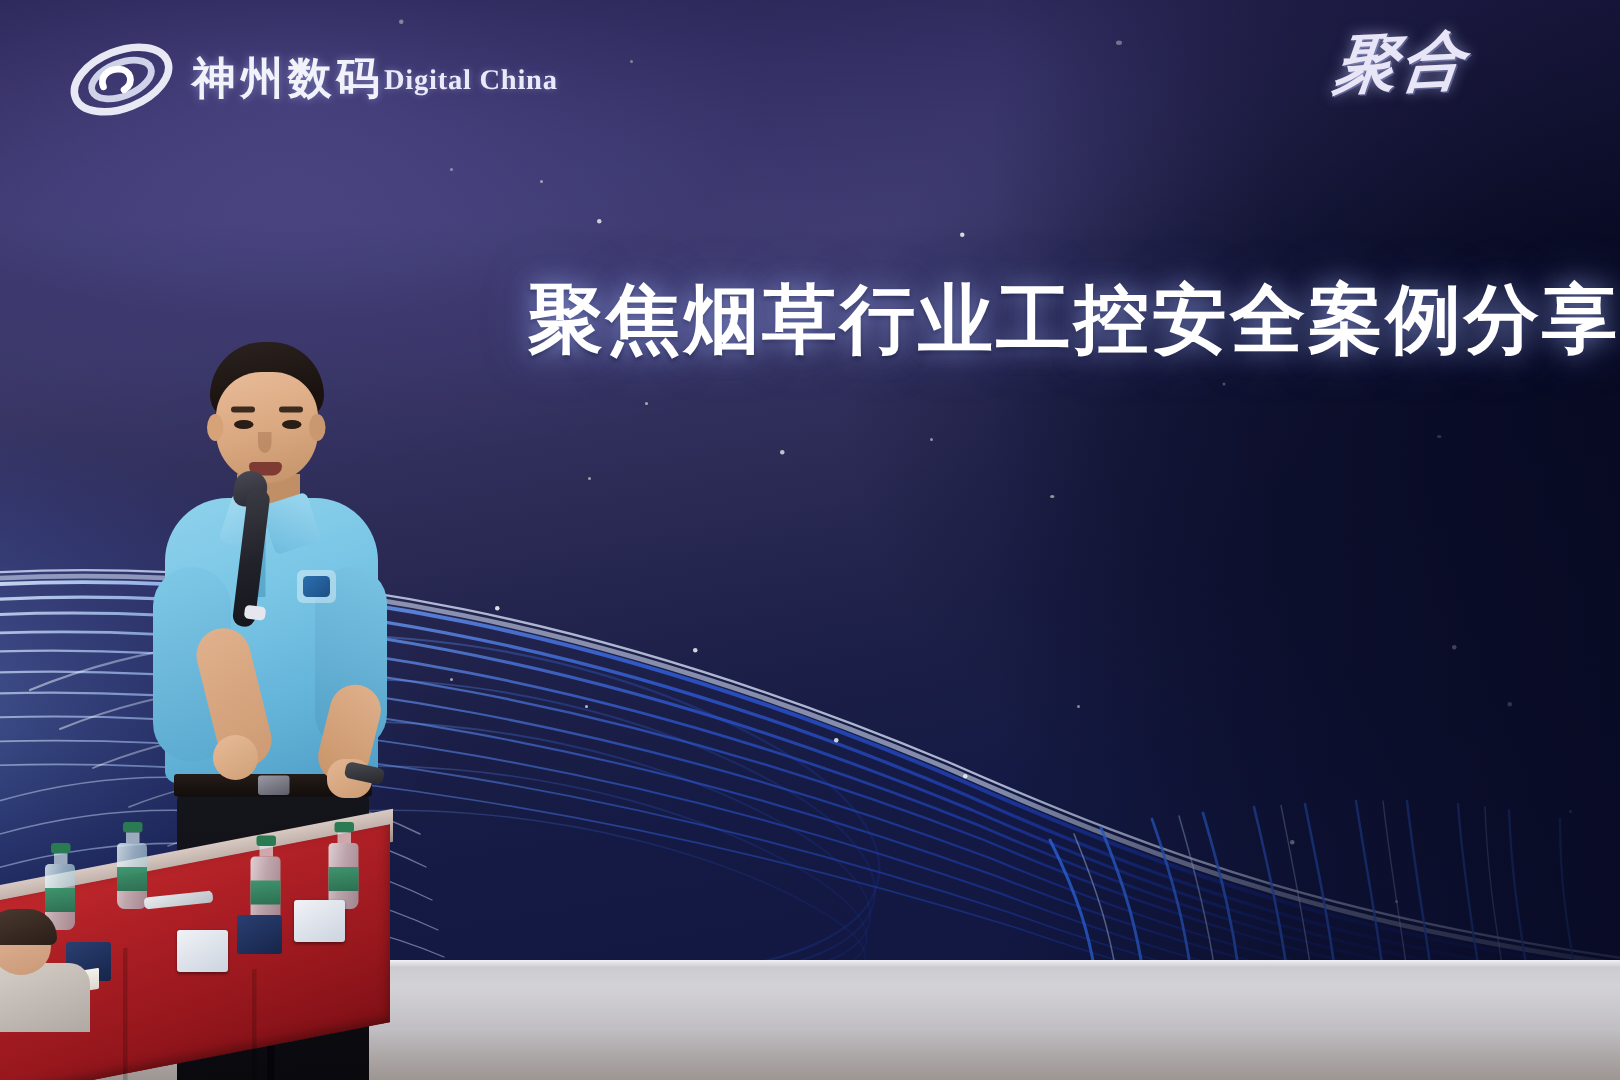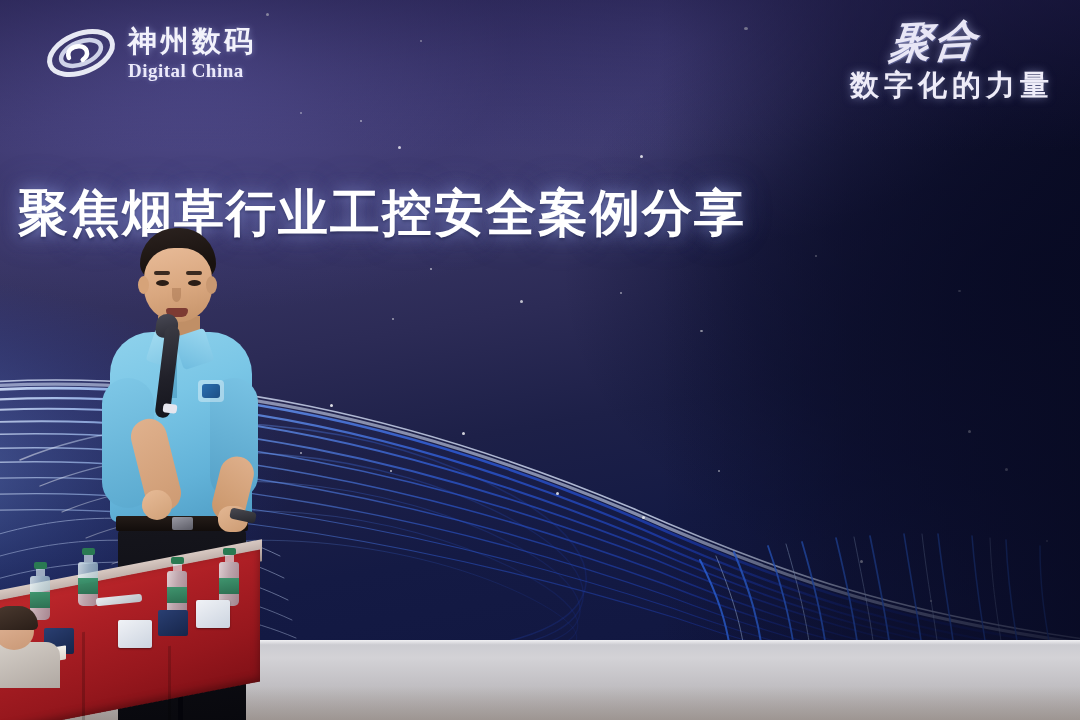--- a/index.html
+++ b/index.html
@@ -45,7 +45,7 @@
     position:absolute;left:44px;top:22px;display:flex;align-items:center;gap:10px;
   }
   .swirl{width:74px;height:62px;flex:0 0 auto;}
-  .logo-left-text{display:flex;flex-direction:column;line-height:1;}
+  .logo-left-text{display:flex;flex-direction:row;line-height:1;}
   .logo-cn{
     font-size:29px;font-weight:700;color:#f2f2fb;letter-spacing:3px;
     text-shadow:0 0 6px rgba(190,200,255,.45);

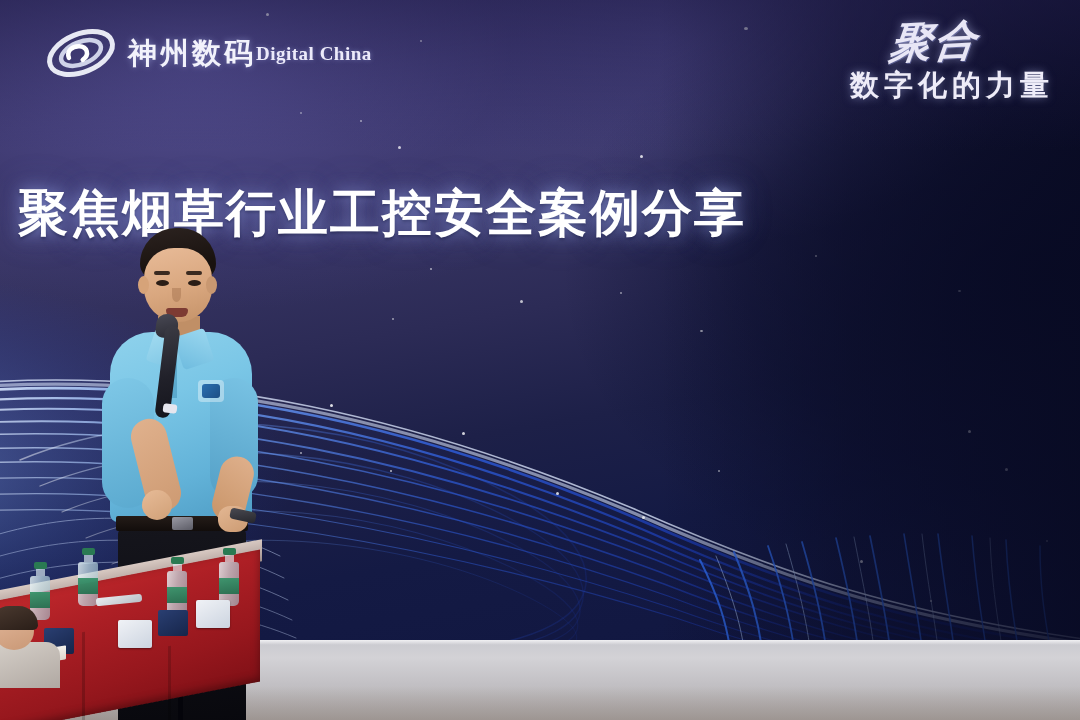--- a/index.html
+++ b/index.html
@@ -345,7 +345,6 @@
 
     <div class="logo-right">
       <div class="juhe">聚合</div>
-      <div class="juhe-sub">数字化的力量</div>
     </div>
 
     <div class="slide-title">聚焦烟草行业工控安全案例分享</div>

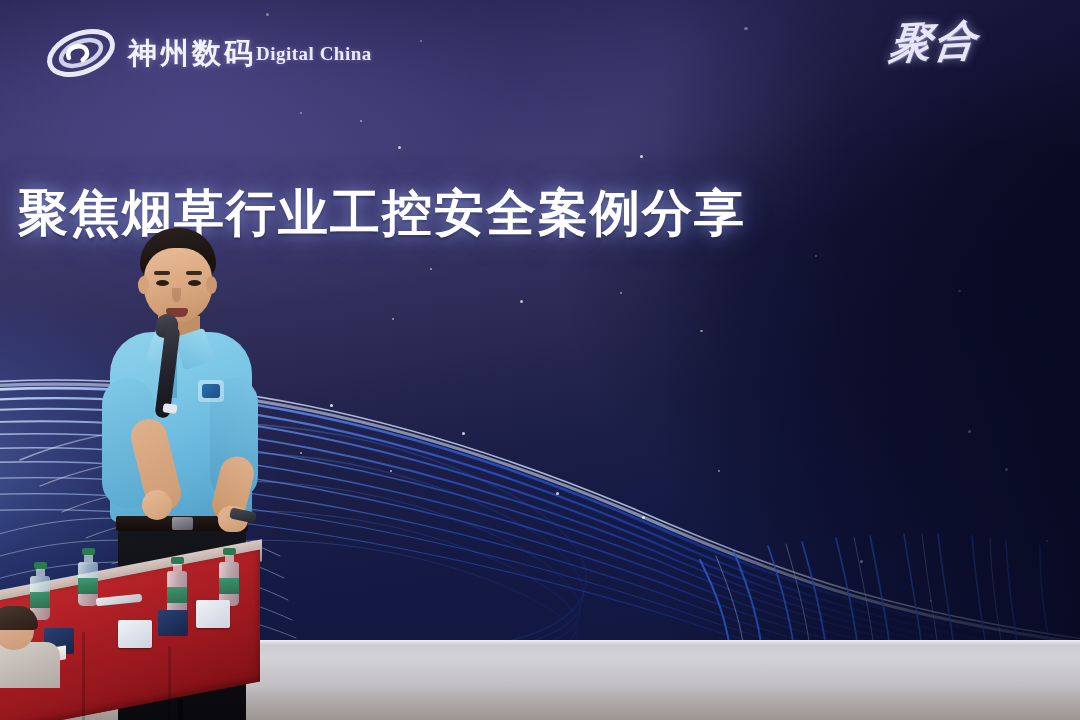--- a/index.html
+++ b/index.html
@@ -72,7 +72,7 @@
 
   
   .slide-title{
-    position:absolute;left:0;top:180px;width:1080px;text-align:left;
+    position:absolute;left:0;top:180px;width:1080px;text-align:right;
     font-size:50px;font-weight:700;color:#ffffff;letter-spacing:2px;
     text-shadow:0 0 16px rgba(170,185,255,.55),0 0 34px rgba(120,140,230,.35),0 2px 3px rgba(10,10,40,.6);
     padding-left:18px;box-sizing:border-box;

